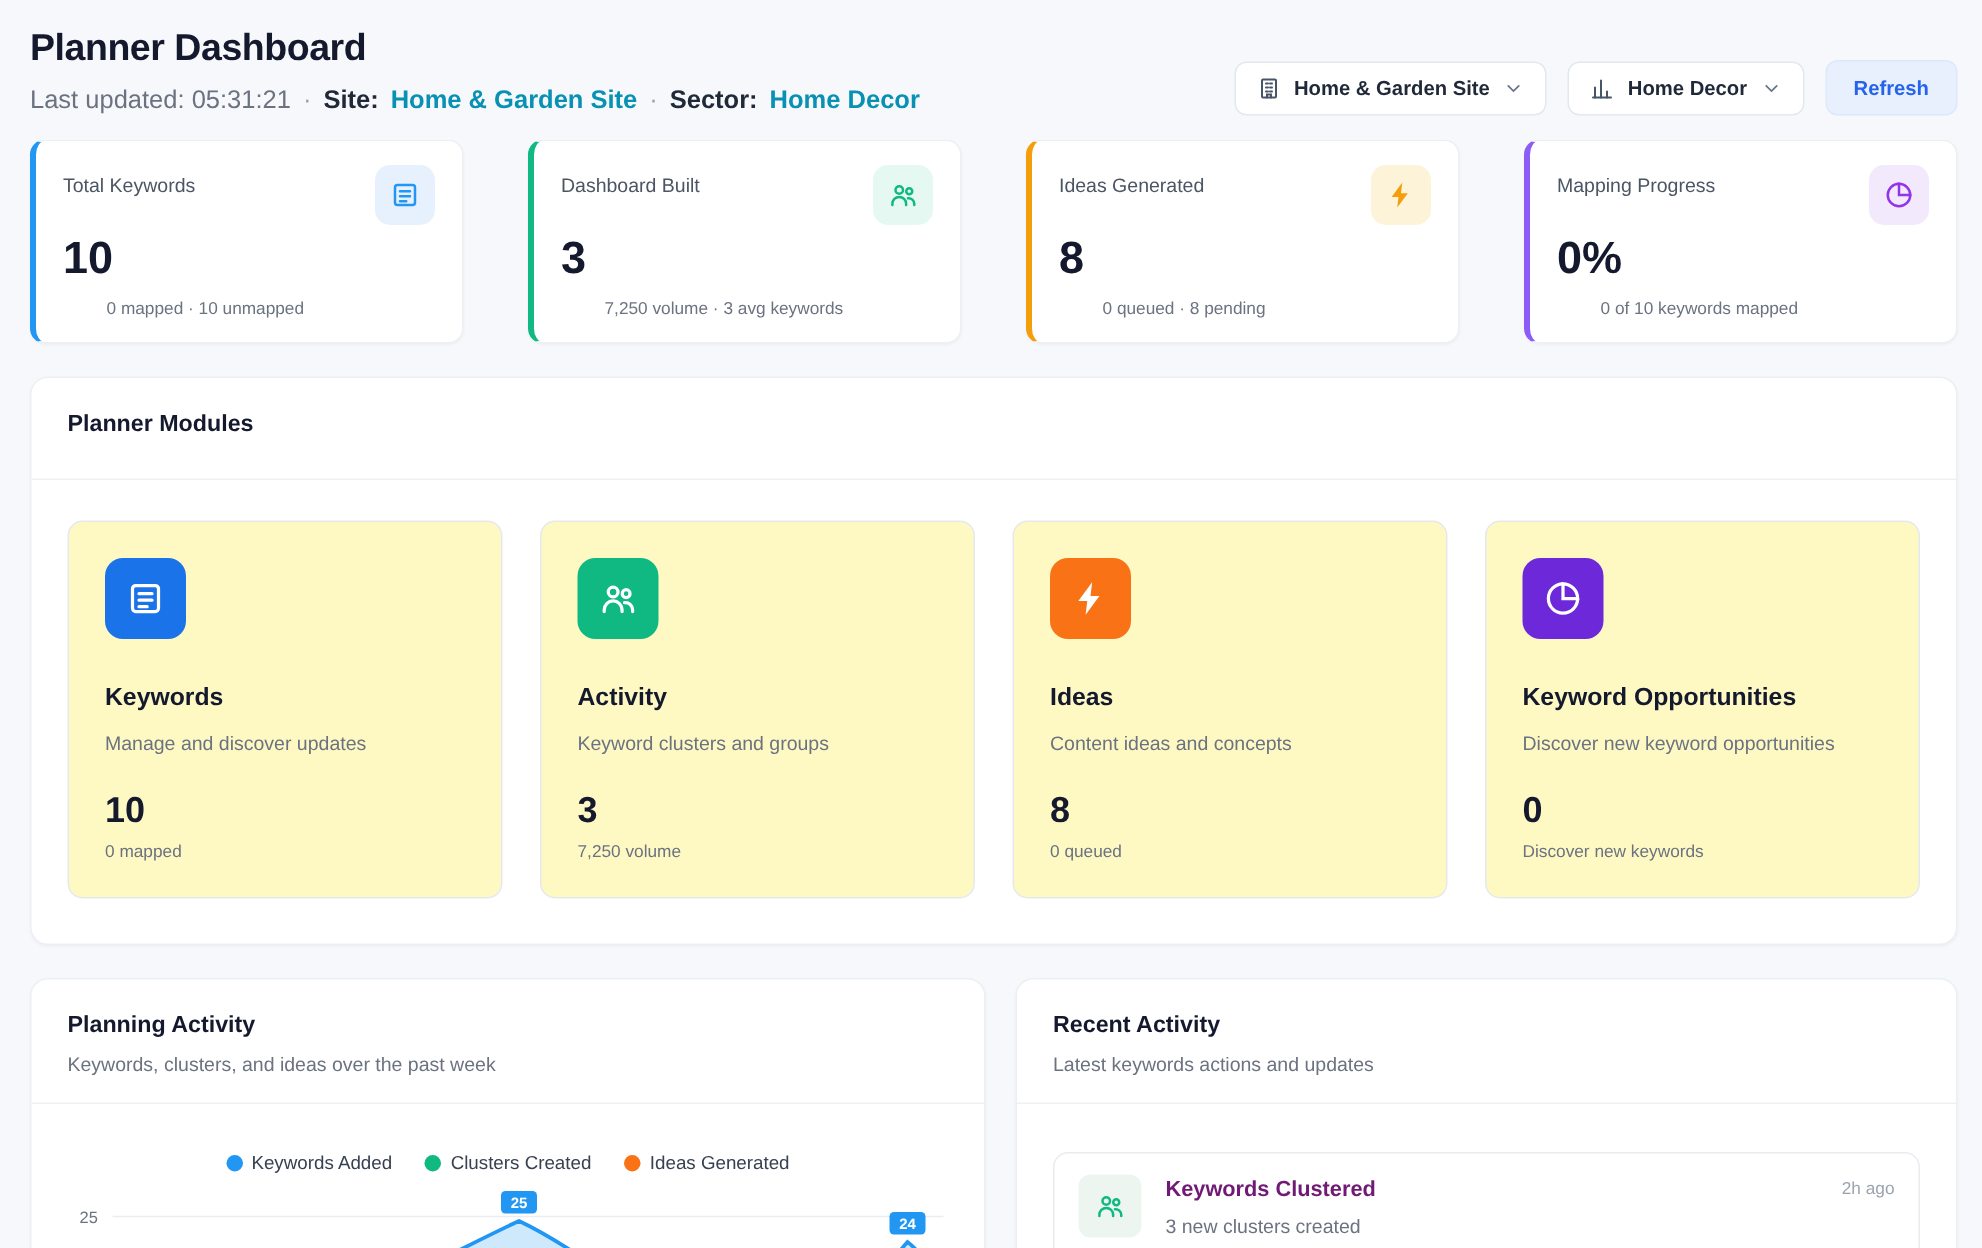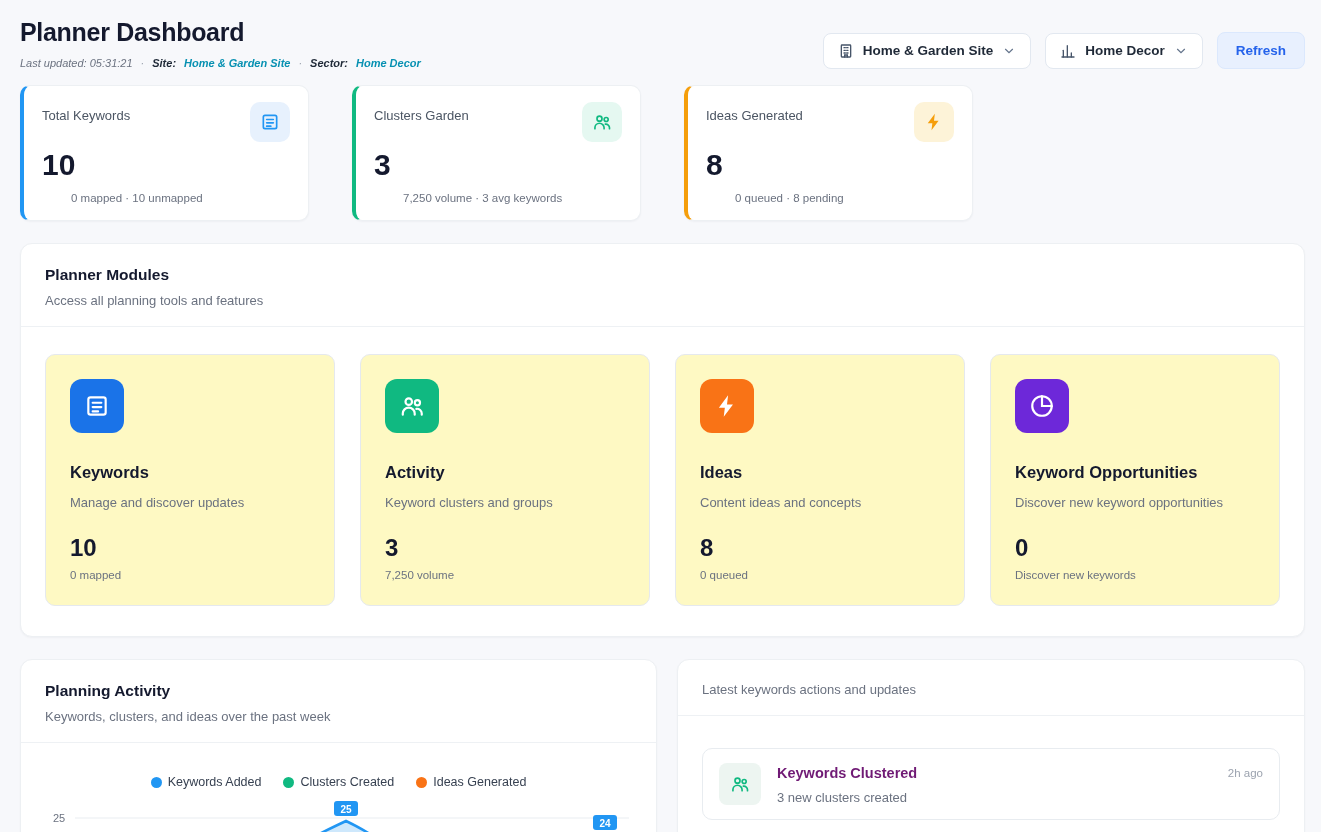--- a/index.html
+++ b/index.html
@@ -14,7 +14,7 @@
   
   .top { display: flex; justify-content: space-between; align-items: flex-end; margin-bottom: 16px; }
   h1.page-title { font-size: 25px; font-weight: 800; color: #14192e; letter-spacing: -0.3px; margin-bottom: 10px; }
-  .meta { display: flex; align-items: center; gap: 8px; font-size: 11px; color: #6b7280; font-style: italic; }
+  .meta { display: flex; align-items: center; gap: 8px; font-size: 17px; color: #6b7280; }
   .meta .dot { color: #9ca3af; }
   .meta-strong { color: #1f2937; font-weight: 700; }
   .meta-link { color: #0891b2; font-weight: 600; text-decoration: none; cursor: pointer; }

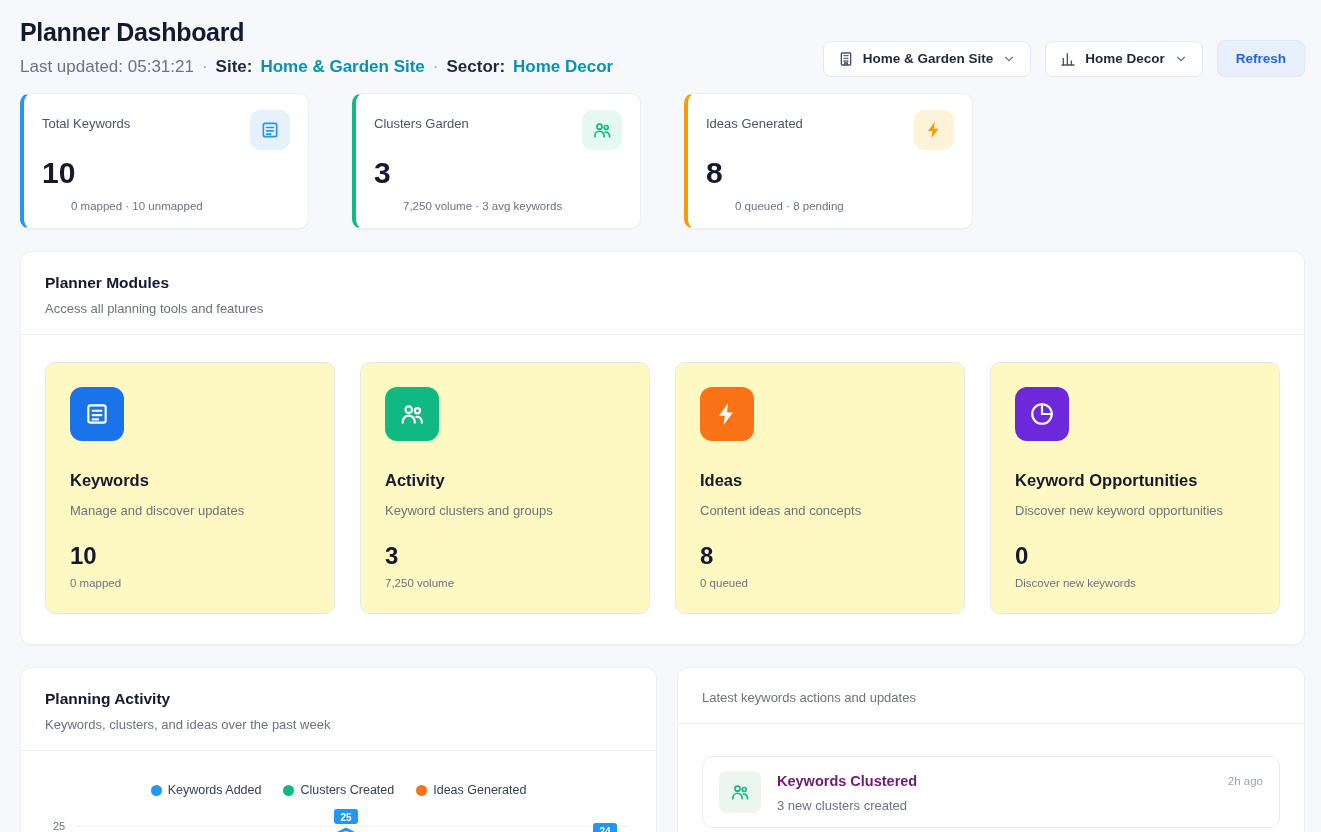--- a/index.html
+++ b/index.html
@@ -173,7 +173,7 @@
 
     <div class="stat-card acc-green">
       <div class="stat-top">
-        <span class="stat-title">Clusters Garden</span>
+        <span class="stat-title">Dashboard Built</span>
         <span class="stat-icon tile-green">
           <svg viewBox="0 0 24 24" fill="none" stroke="currentColor" stroke-width="2" stroke-linecap="round">
               <circle cx="9" cy="8" r="3"></circle>

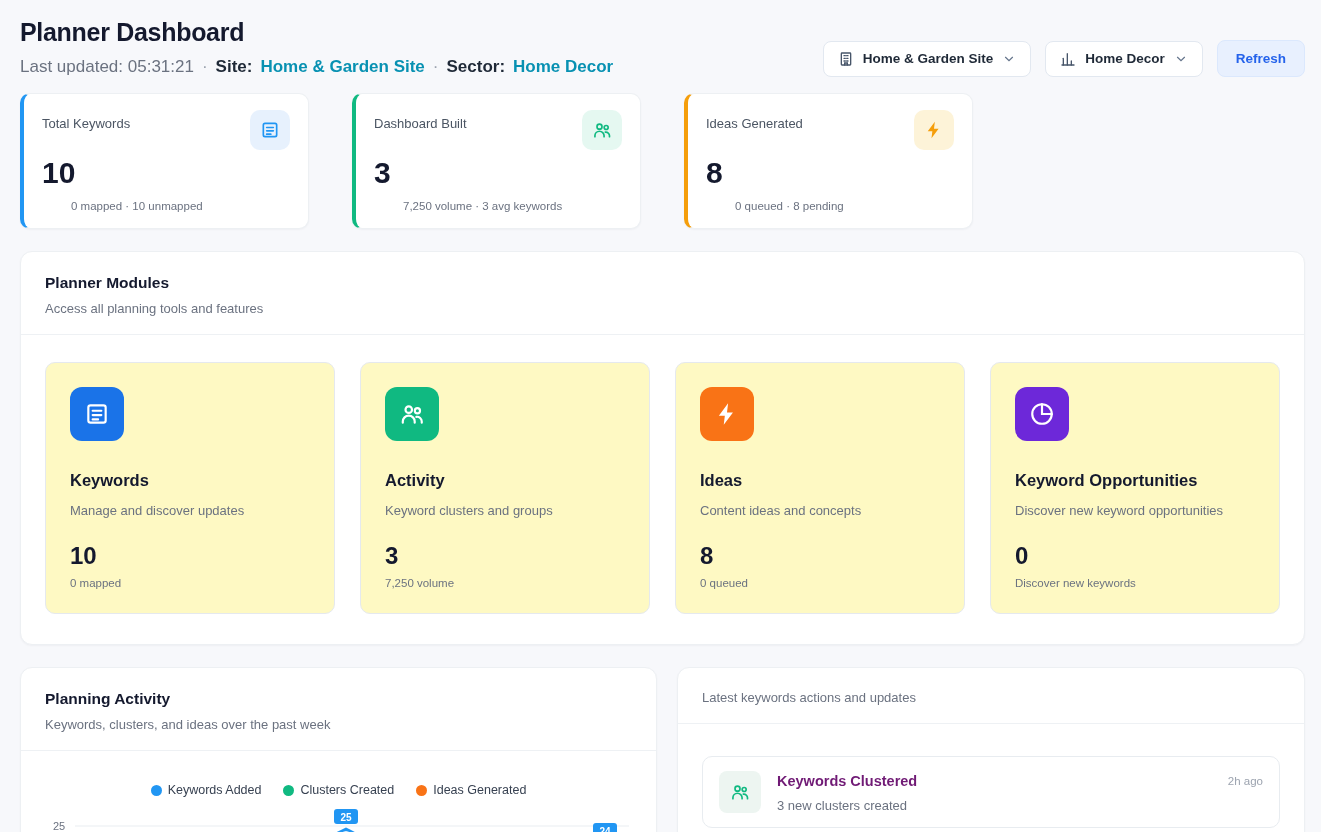--- a/index.html
+++ b/index.html
@@ -200,6 +200,19 @@
       <div class="stat-sub">0 queued · 8 pending</div>
     </div>
 
+    <div class="stat-card acc-purple">
+      <div class="stat-top">
+        <span class="stat-title">Mapping Progress</span>
+        <span class="stat-icon tile-purple">
+          <svg viewBox="0 0 24 24" fill="none" stroke="currentColor" stroke-width="2" stroke-linecap="round">
+              <path d="M21 12A9 9 0 1 1 12 3"></path>
+              <path d="M12 3a9 9 0 0 1 9 9h-9V3z"></path>
+            </svg>
+        </span>
+      </div>
+      <div class="stat-value">0%</div>
+      <div class="stat-sub">0 of 10 keywords mapped</div>
+    </div>
 
   </section>
 

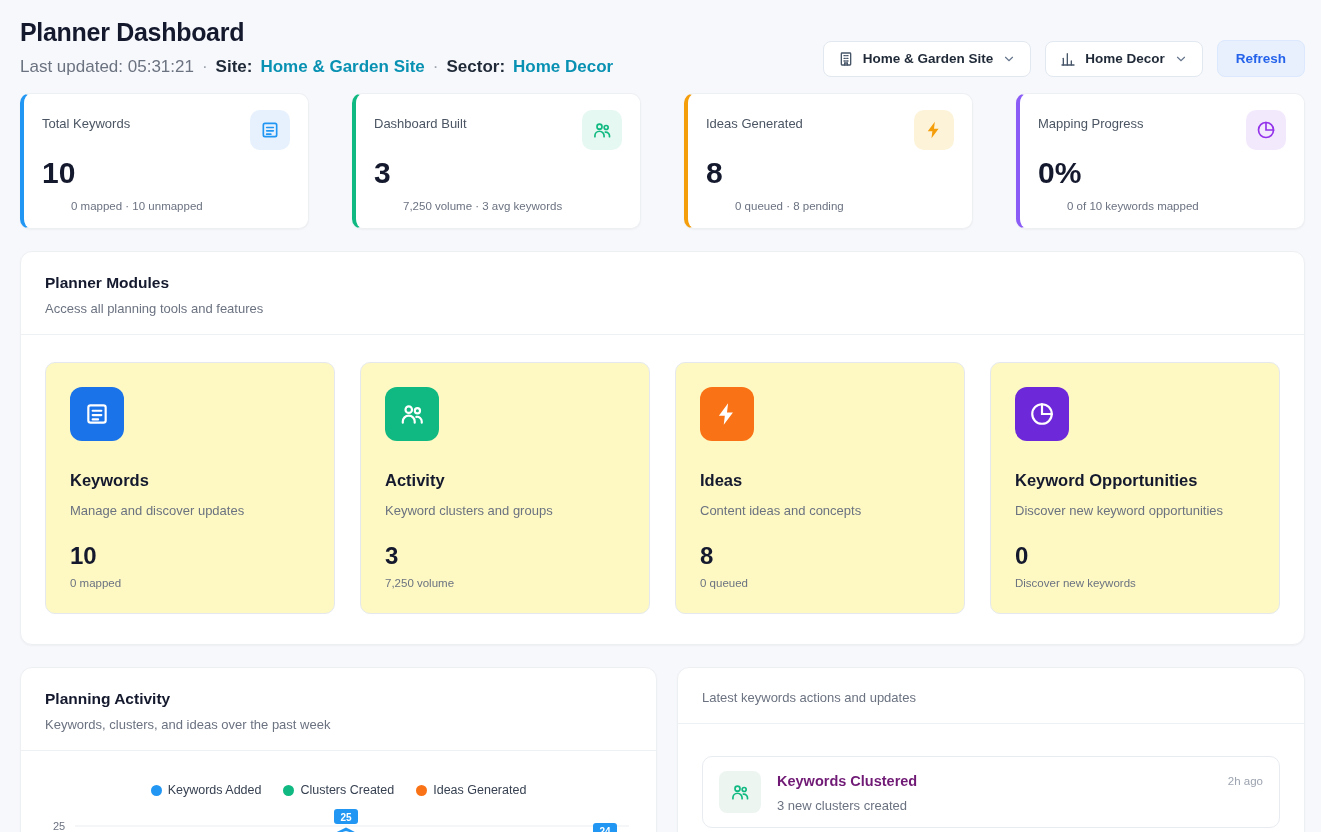--- a/index.html
+++ b/index.html
@@ -219,7 +219,6 @@
   <section class="card">
     <div class="card-head">
       <div class="card-title">Planner Modules</div>
-      <div class="card-sub">Access all planning tools and features</div>
     </div>
     <div class="modules-grid">
 

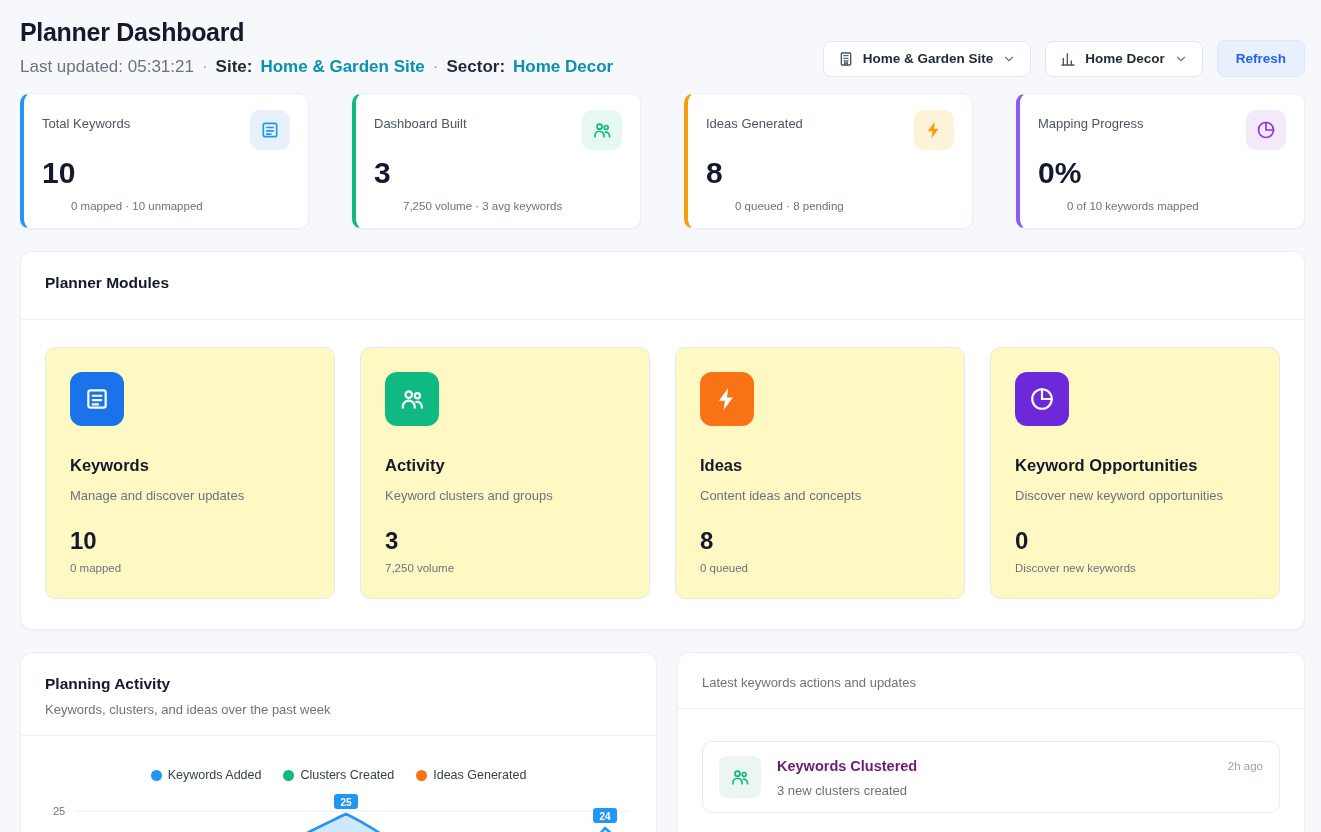--- a/index.html
+++ b/index.html
@@ -321,6 +321,7 @@
 
     <section class="card">
       <div class="card-head">
+        <div class="card-title">Recent Activity</div>
         <div class="card-sub">Latest keywords actions and updates</div>
       </div>
       <div class="activity-item">

